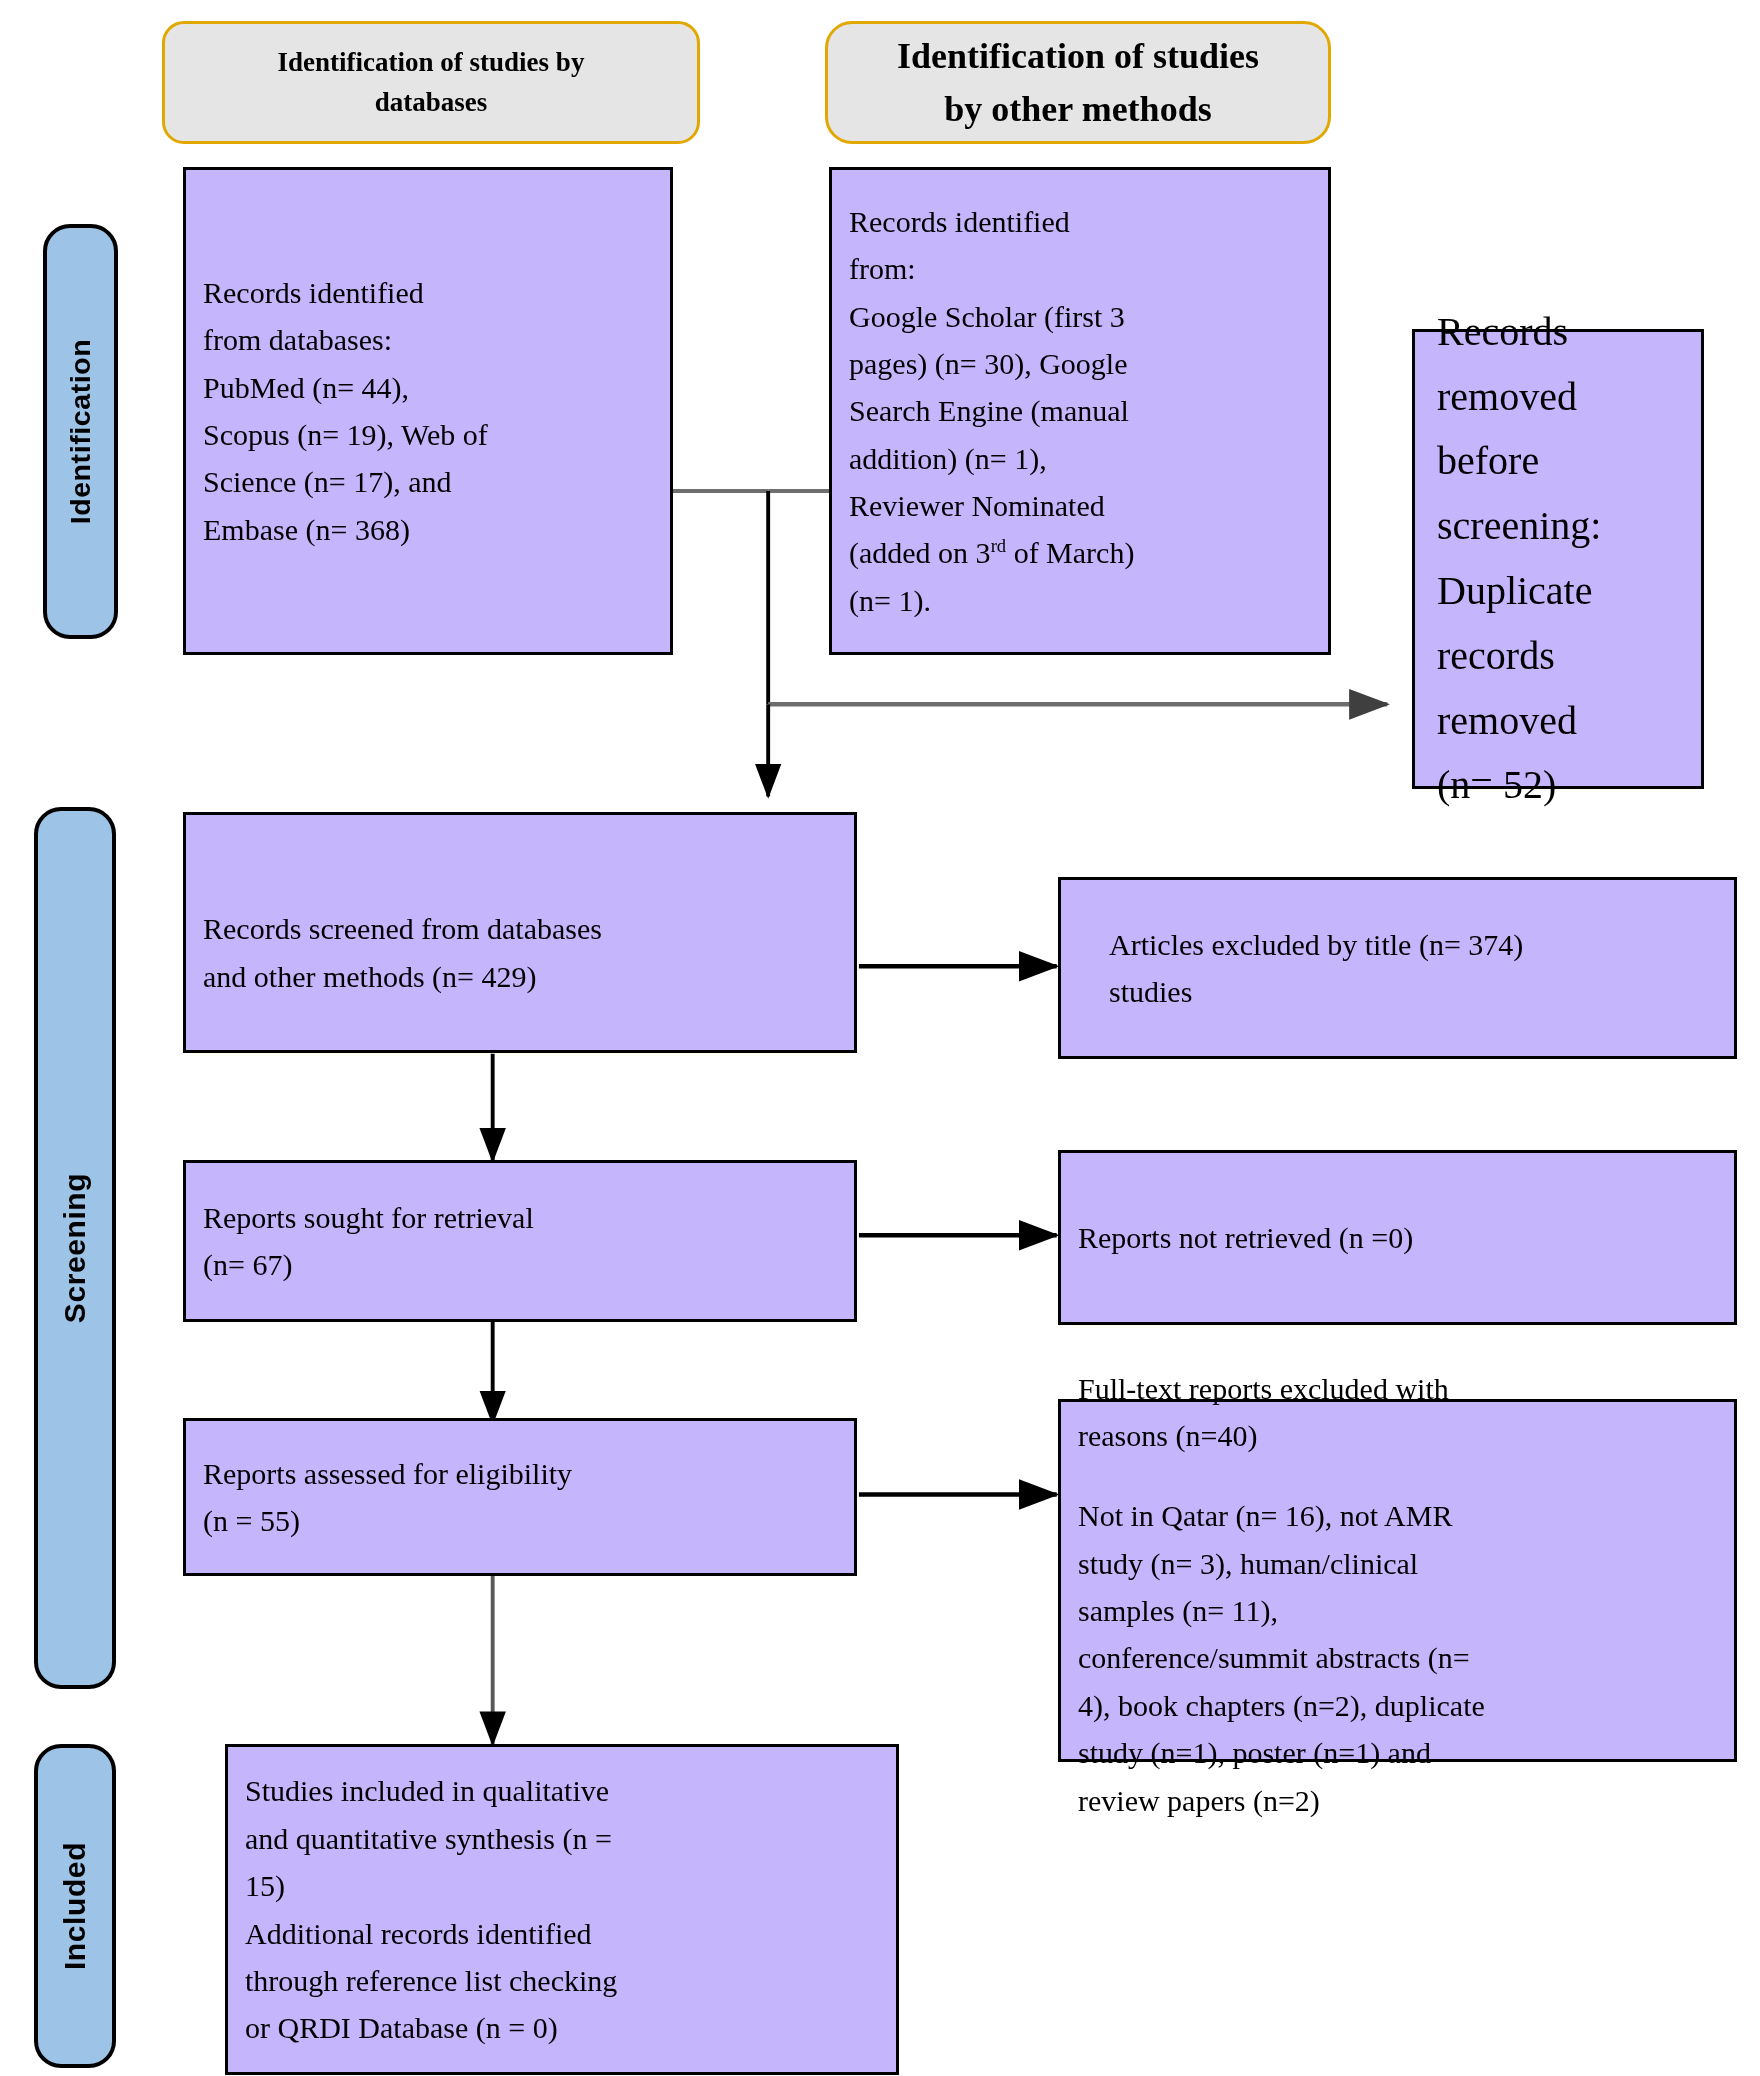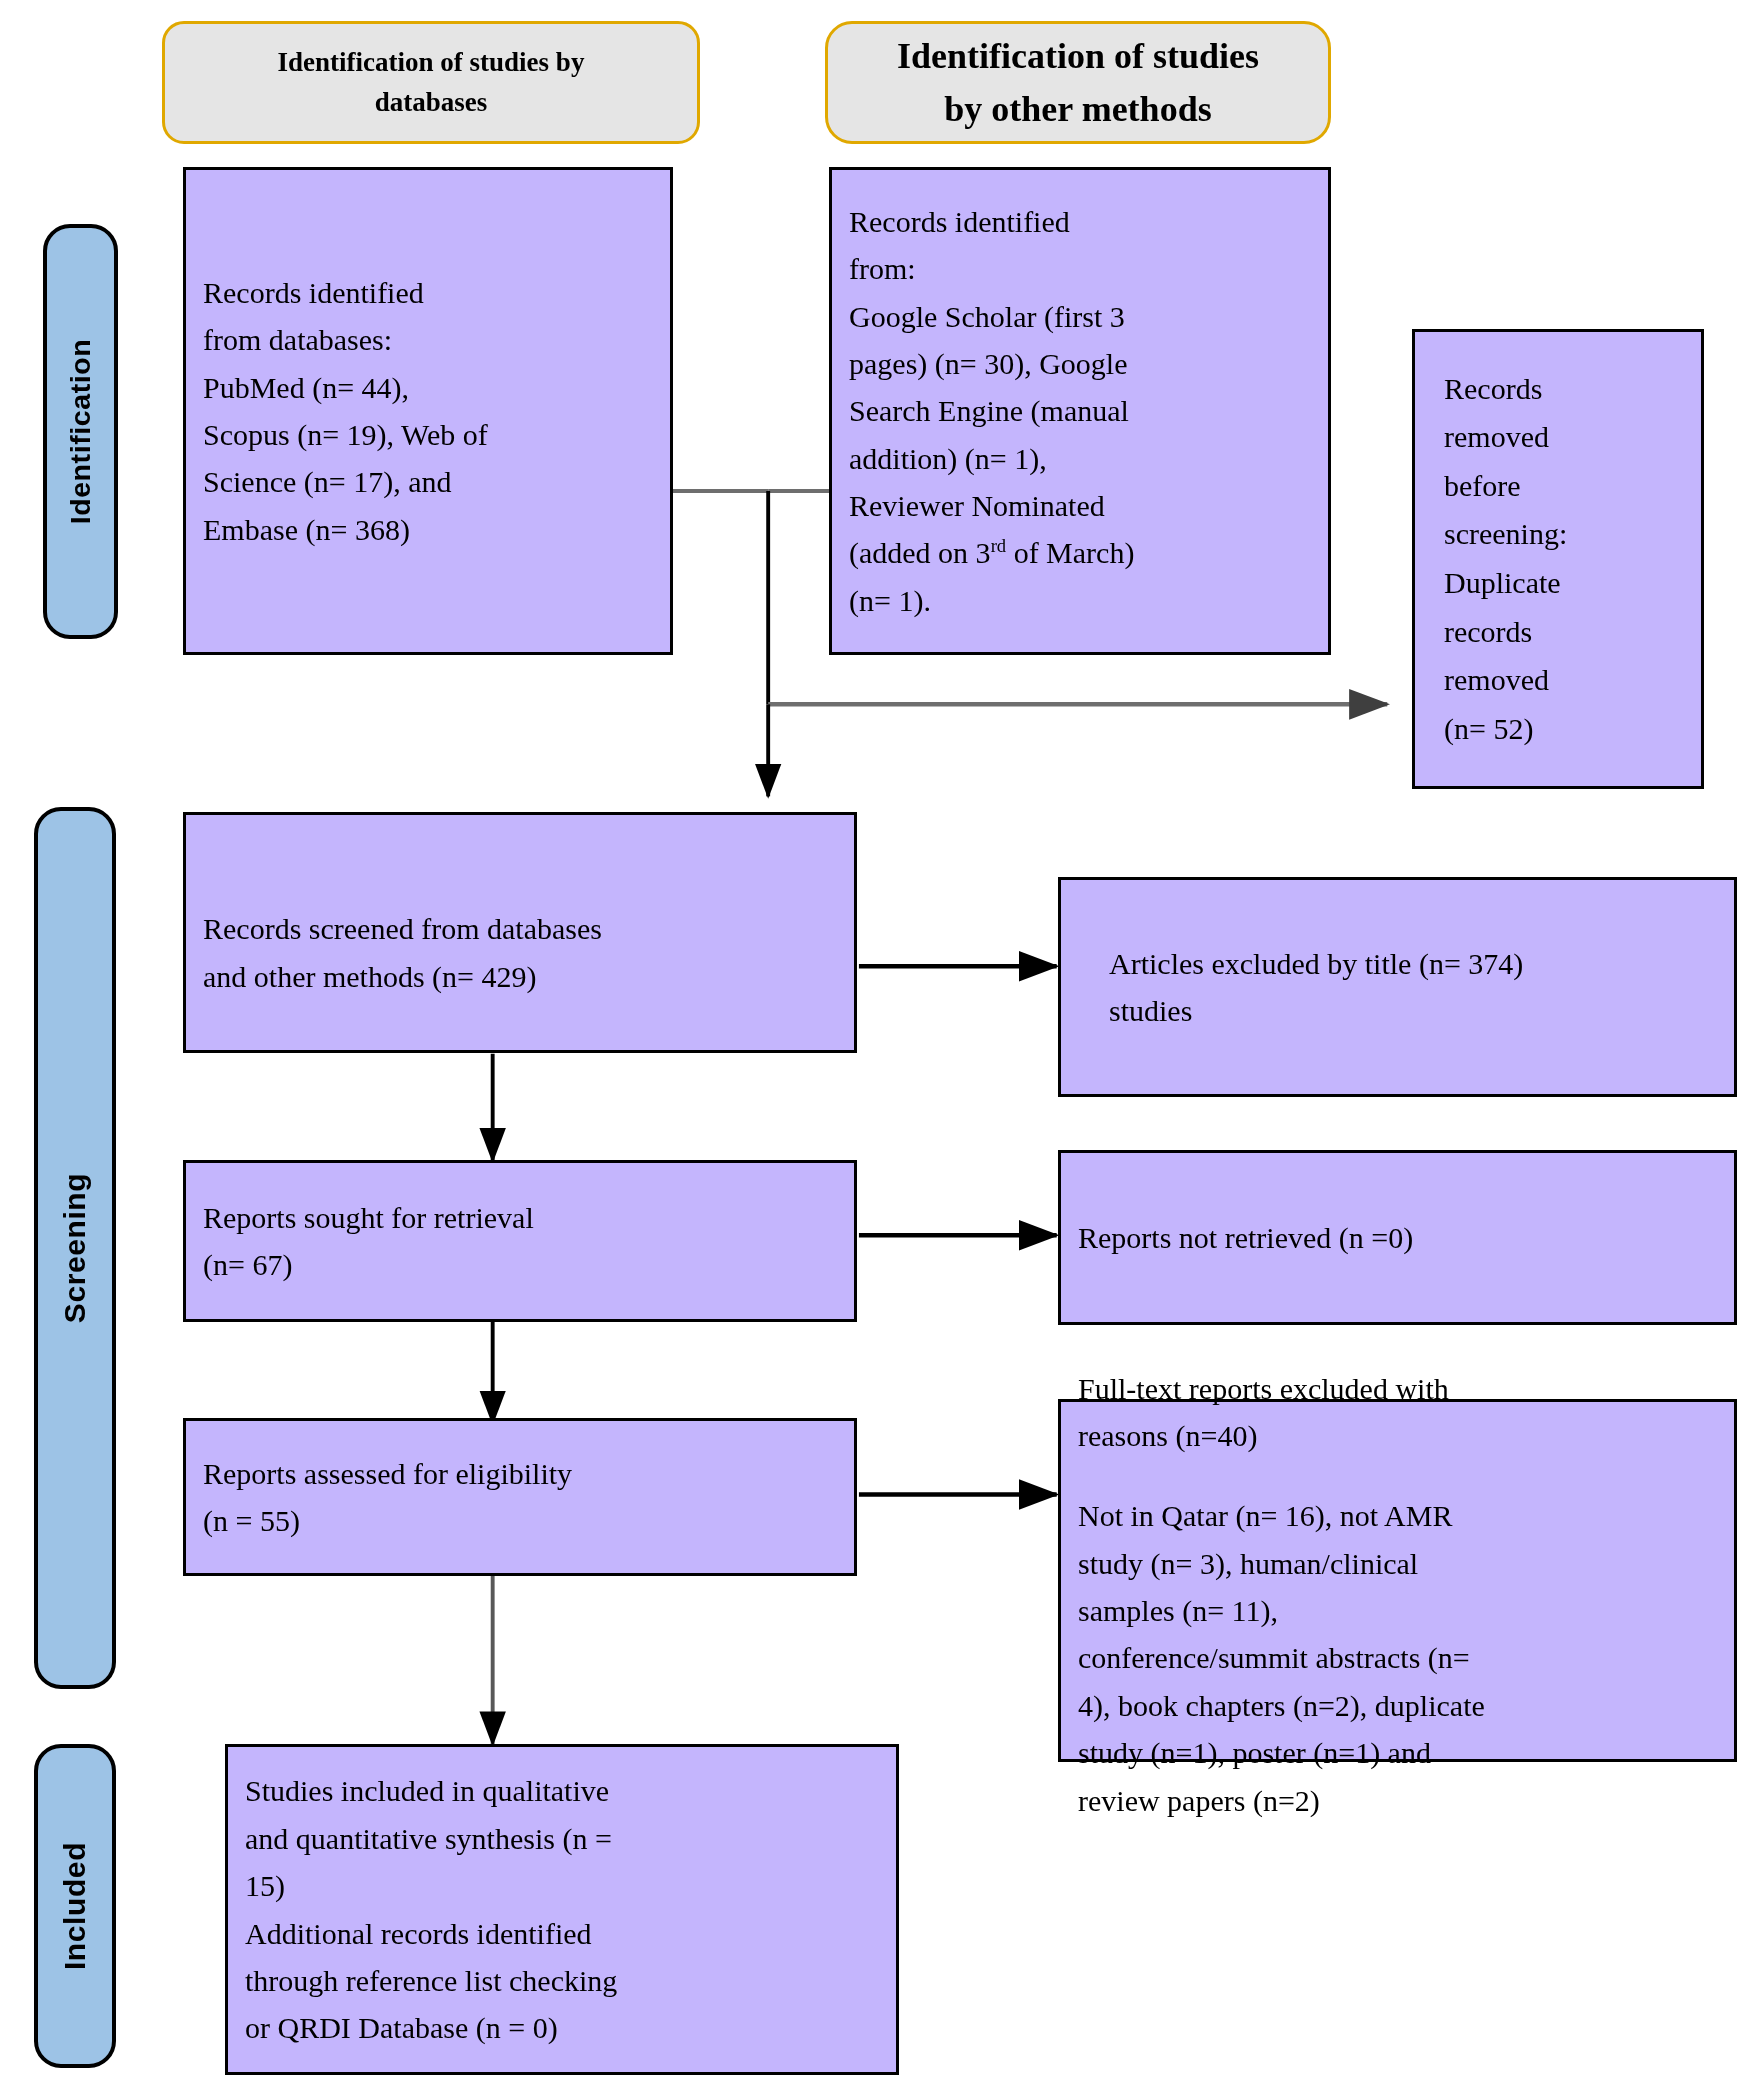--- a/index.html
+++ b/index.html
@@ -178,7 +178,7 @@
   </div>
 
   <div class="flow-box" style="left:1412px; top:329px; width:292px; height:460px; padding:6.5px 22px;">
-    <div class="box-text narrow" style="font-size:30px;margin-left:7px;">Records
+    <div class="box-text narrow" style="font-size:40px;">Records
 removed
 before
 screening:

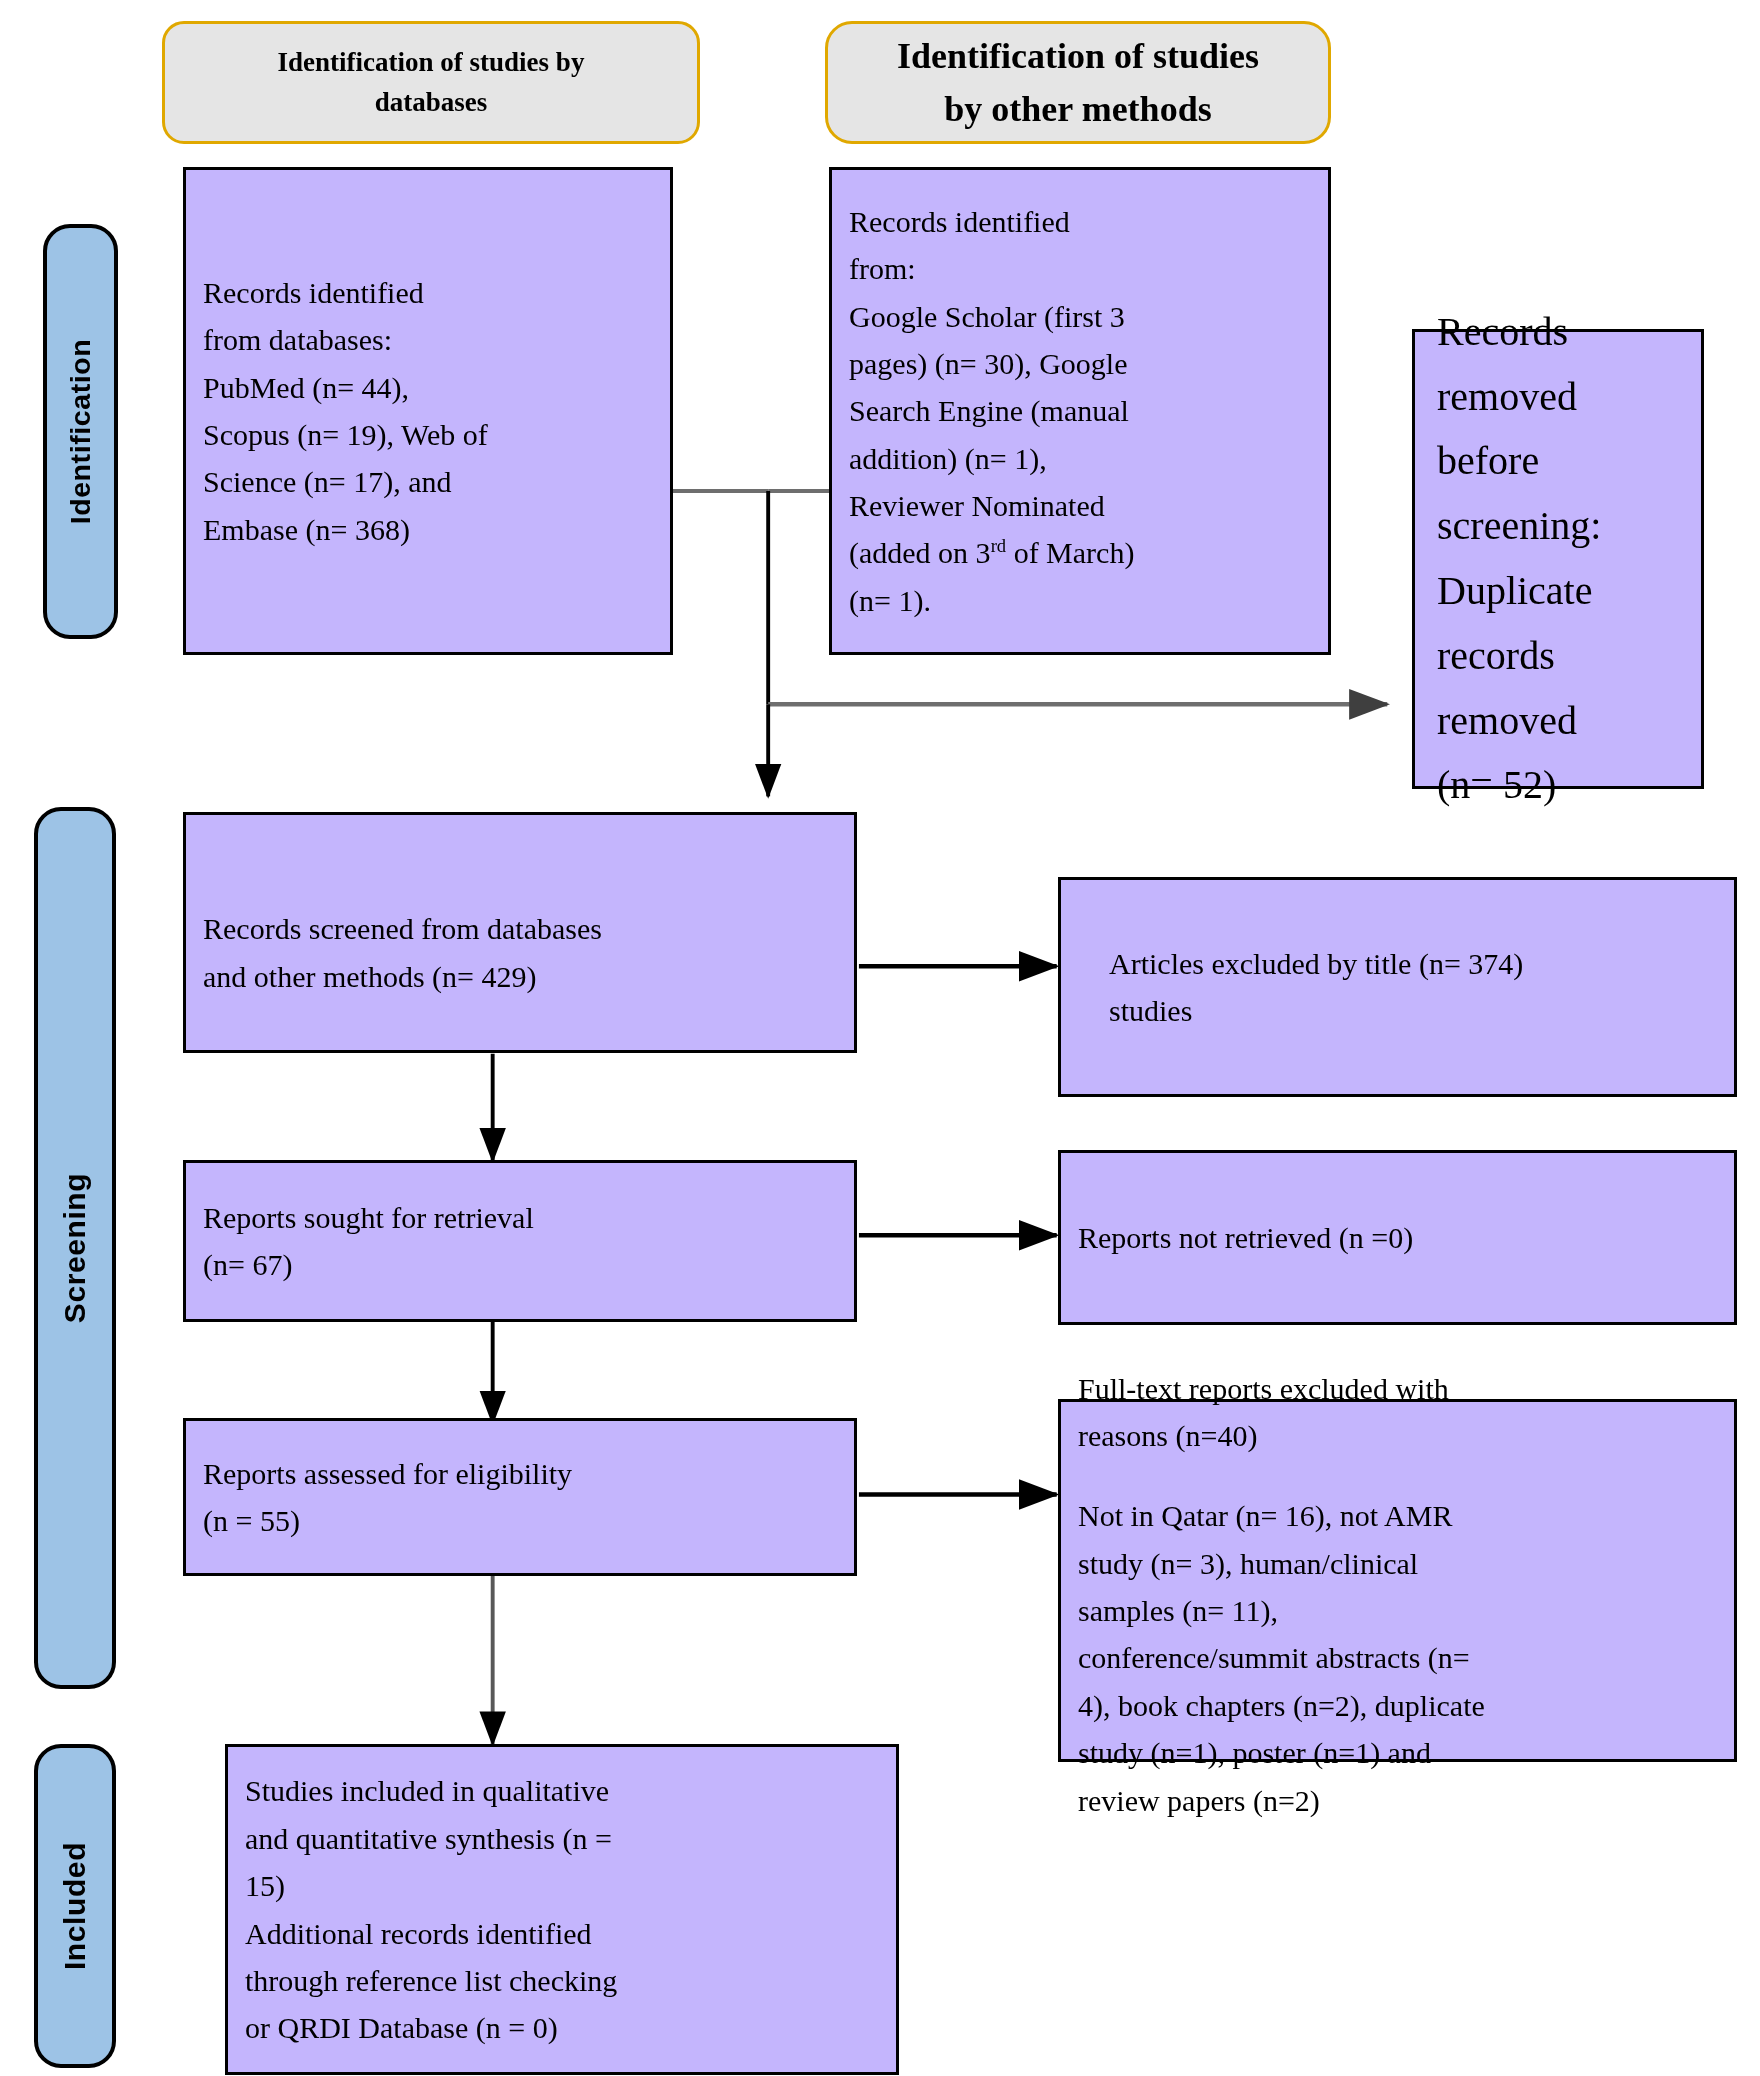--- a/index.html
+++ b/index.html
@@ -193,7 +193,7 @@
 and other methods (n= 429)</div>
   </div>
 
-  <div class="flow-box" style="left:1058px; top:877px; width:679px; height:220px;padding-left:48px;">
+  <div class="flow-box" style="left:1058px; top:877px; width:679px; height:182px;padding-left:48px;">
     <div class="box-text" style="font-size:30px;">Articles excluded by title (n= 374)
 studies</div>
   </div>

